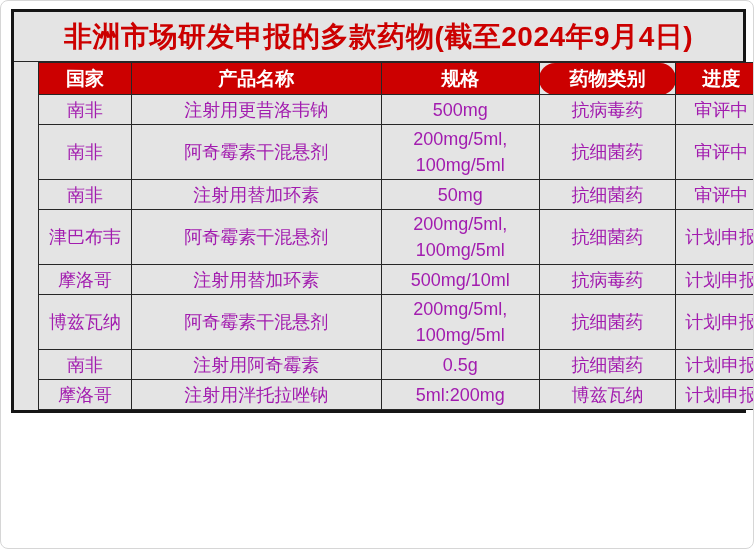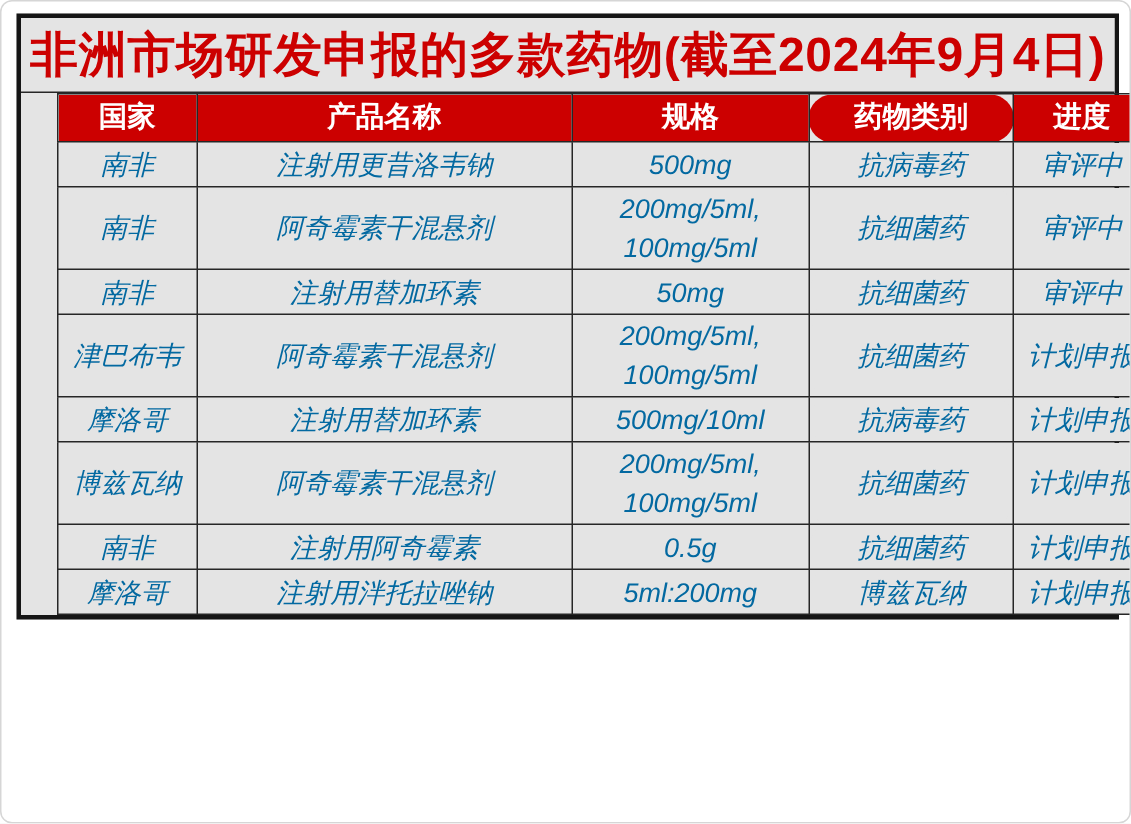--- a/index.html
+++ b/index.html
@@ -38,7 +38,7 @@
   .title-bar .title-text {
     color: #cc0000;
     font-weight: bold;
-    font-size: 32px;
+    font-size: 28px;
     letter-spacing: 0.5px;
     white-space: nowrap;
   }

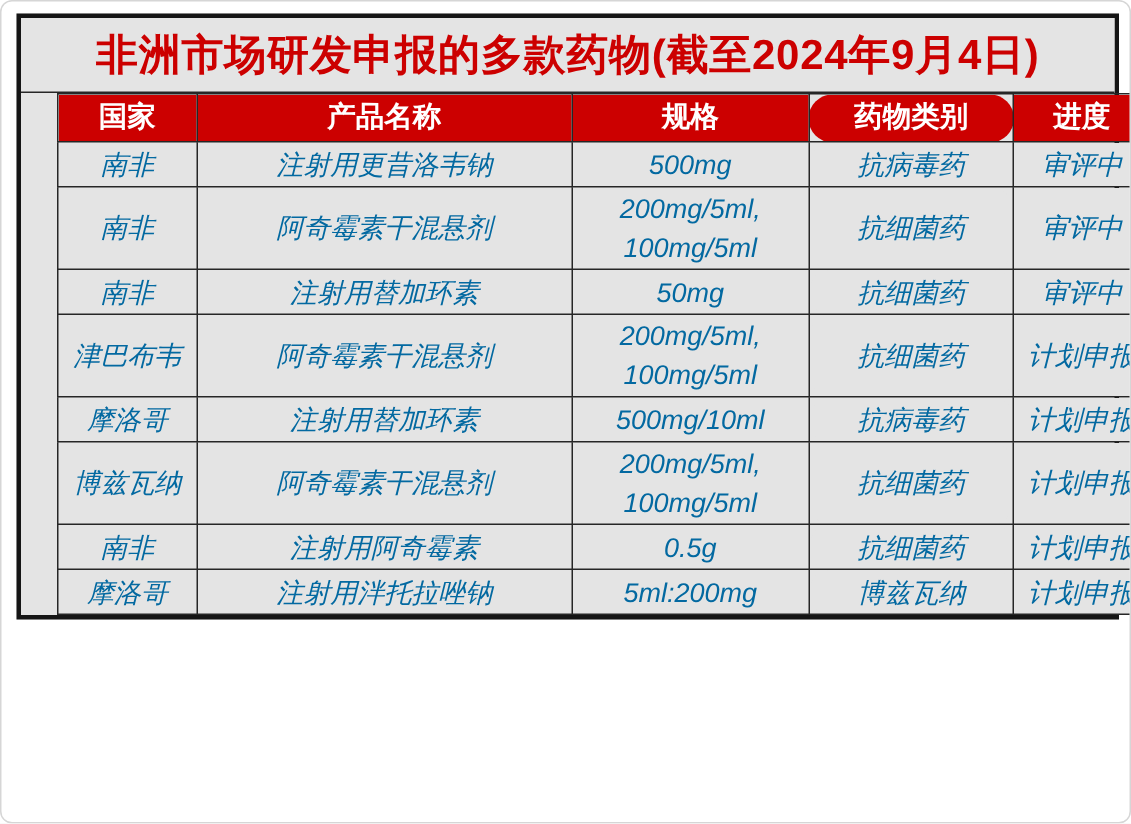--- a/index.html
+++ b/index.html
@@ -66,12 +66,11 @@
   }
   table.drug-table td {
     background: #e4e4e4;
-    color: #0369a1;
+    color: #a21caf;
     font-size: 18px;
     line-height: 26px;
     height: 27px;
     white-space: pre-line;
-    font-style: italic;
   }
   .col0 { width: 12.5%; }
   .col1 { width: 34.8%; }

